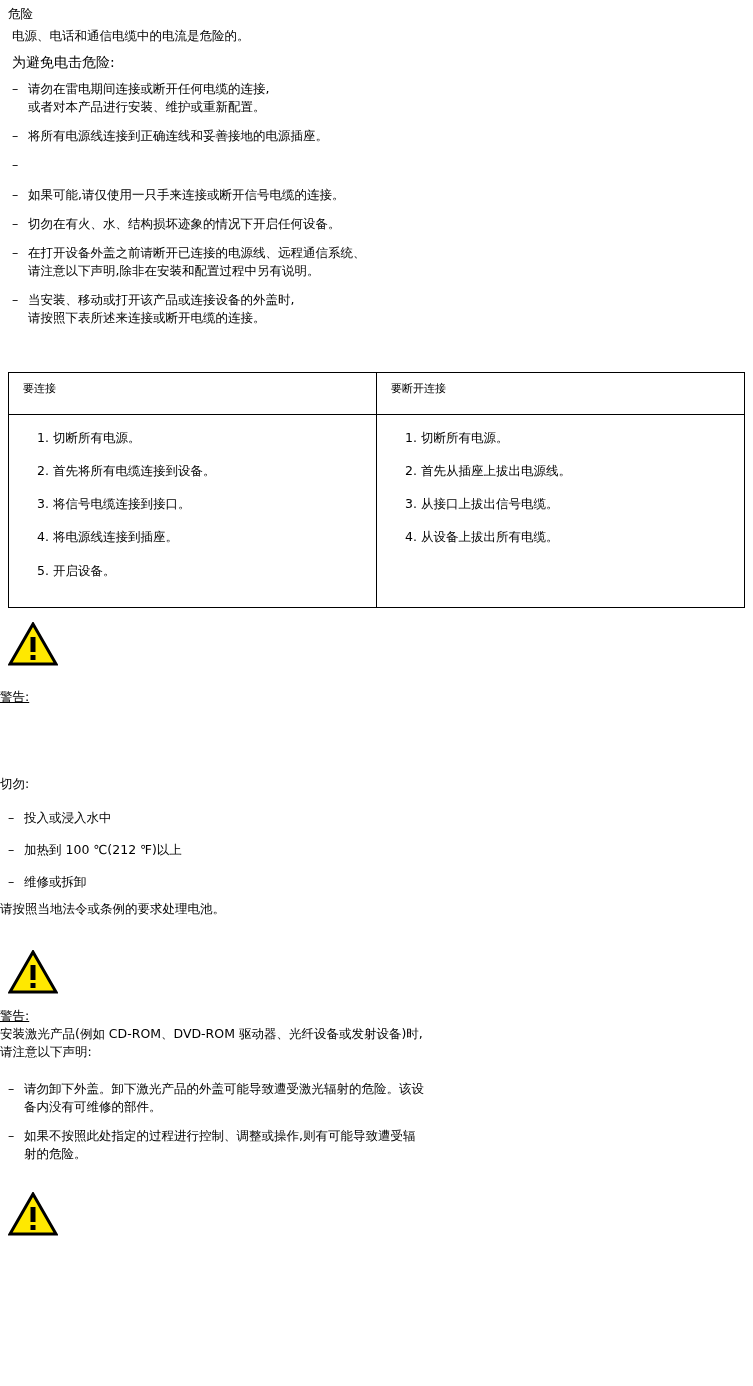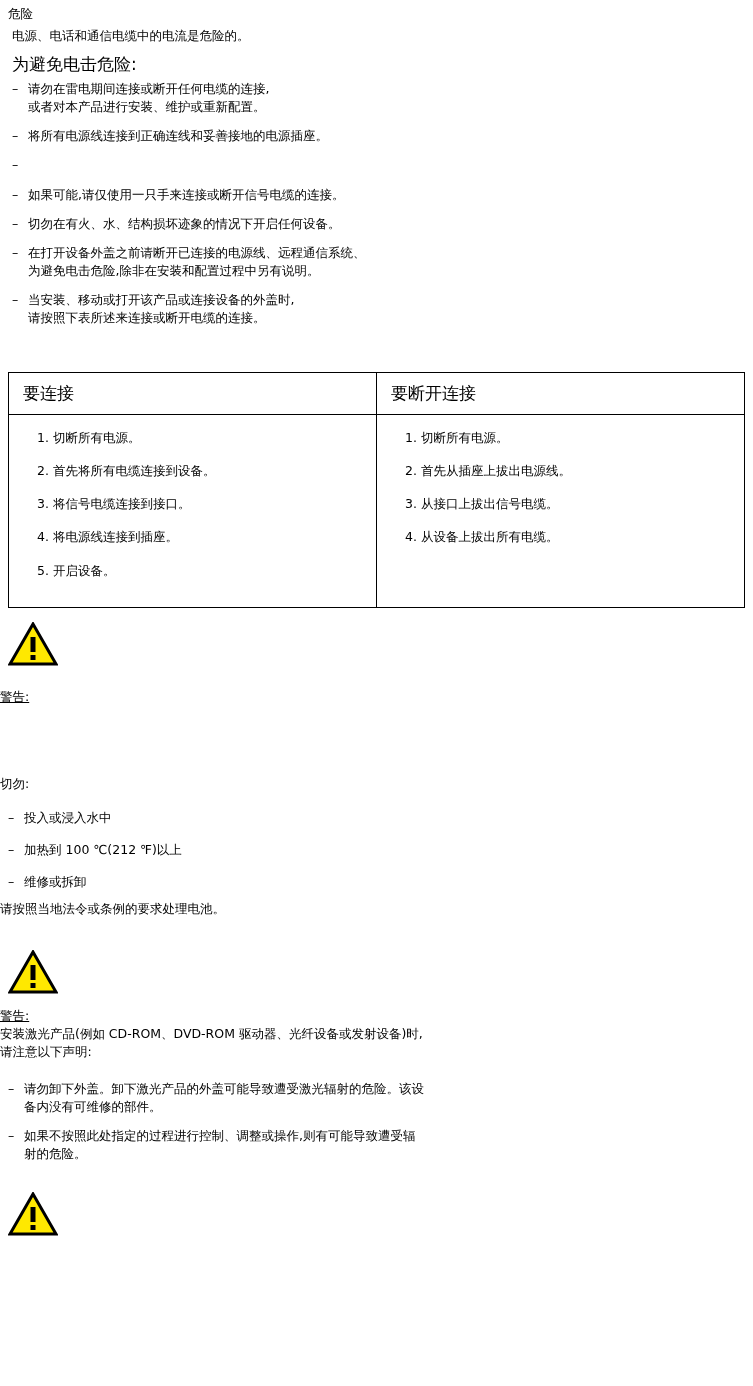--- a/index.html
+++ b/index.html
@@ -41,7 +41,7 @@
     position: absolute;
     left: 12px;
     top: 52px;
-    font-size: 17px;
+    font-size: 14px;
   }
 
   .bullets {

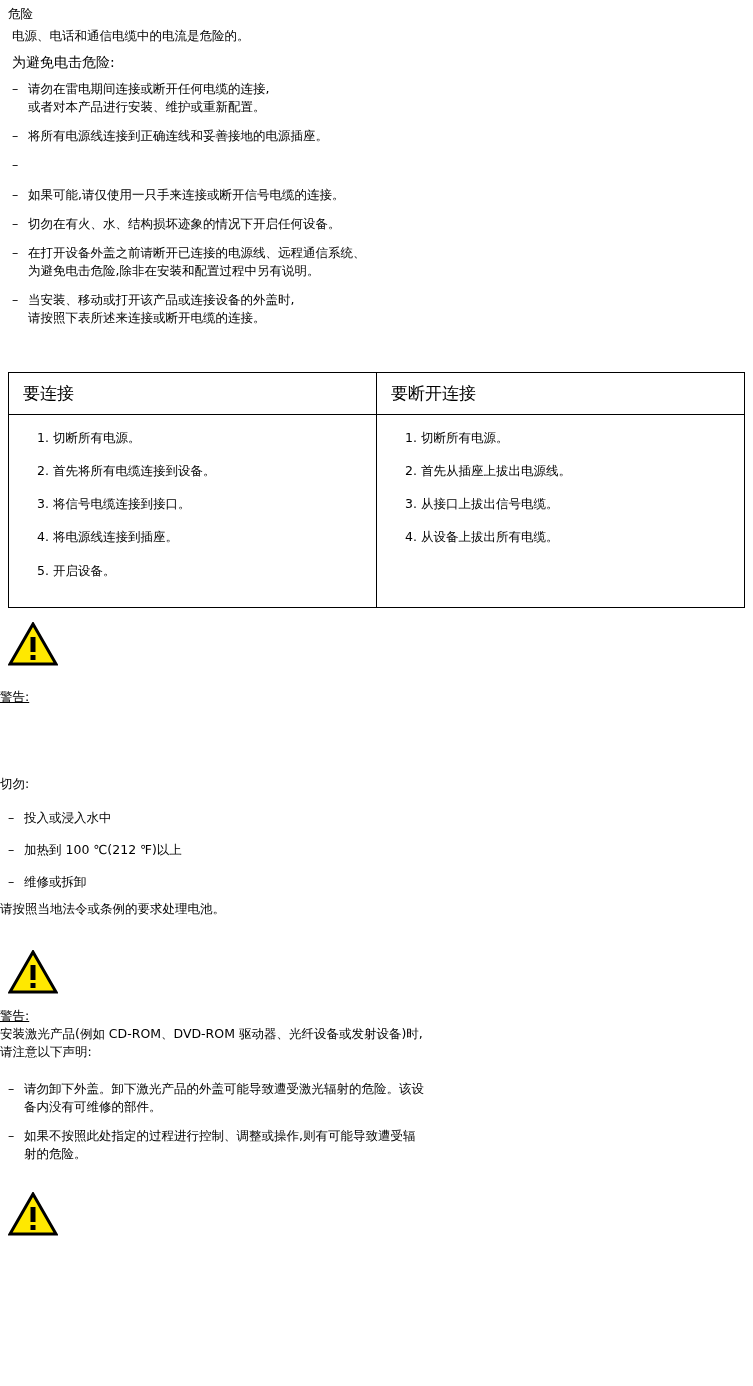--- a/index.html
+++ b/index.html
@@ -158,7 +158,7 @@
     <div class="bullet">
       <span class="dash">–</span>
       <span class="btext">在打开设备外盖之前请断开已连接的电源线、远程通信系统、
-为避免电击危险,除非在安装和配置过程中另有说明。</span>
+请注意以下声明,除非在安装和配置过程中另有说明。</span>
     </div>
     <div class="bullet">
       <span class="dash">–</span>

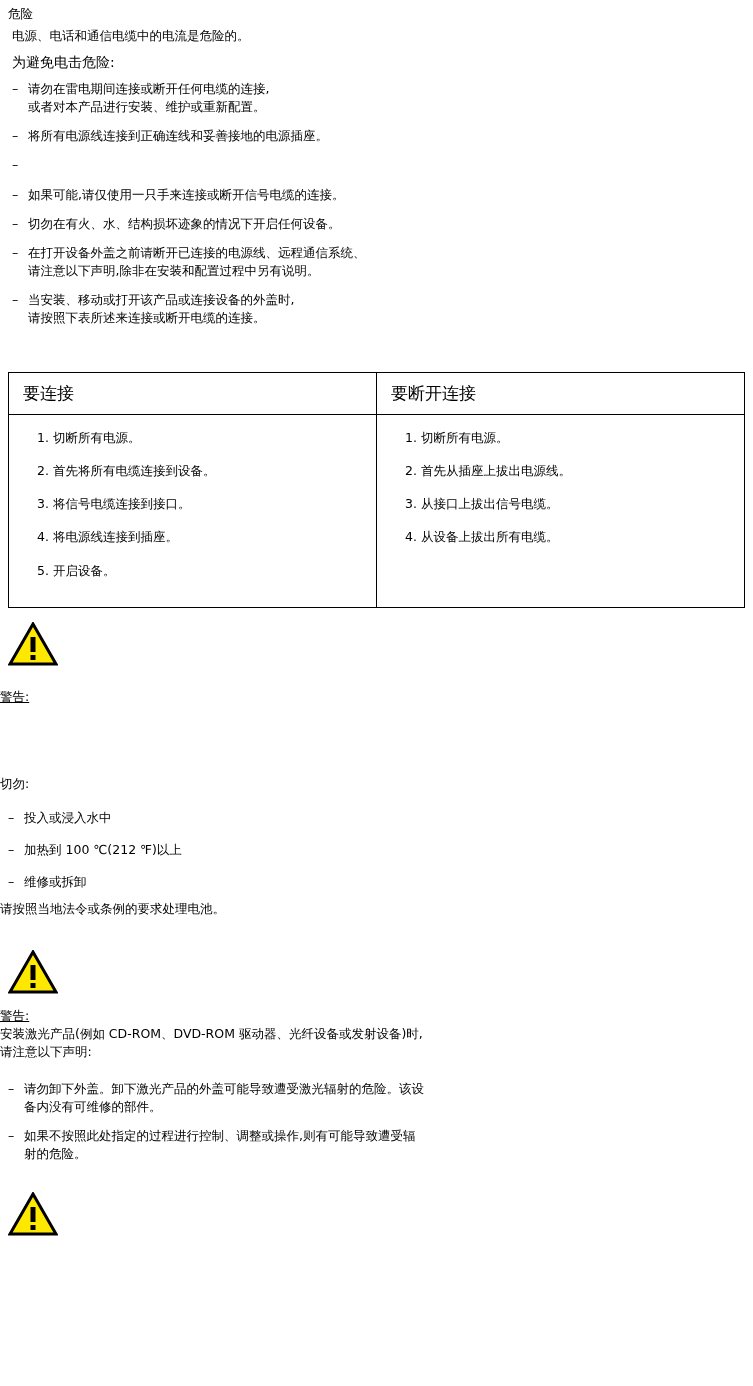--- a/index.html
+++ b/index.html
@@ -81,7 +81,7 @@
   td.hdr {
     height: 33px;
     padding: 8px 0 0 14px !important;
-    font-size: 17px;
+    font-size: 11px;
   }
   td.body {
     height: 178px;

